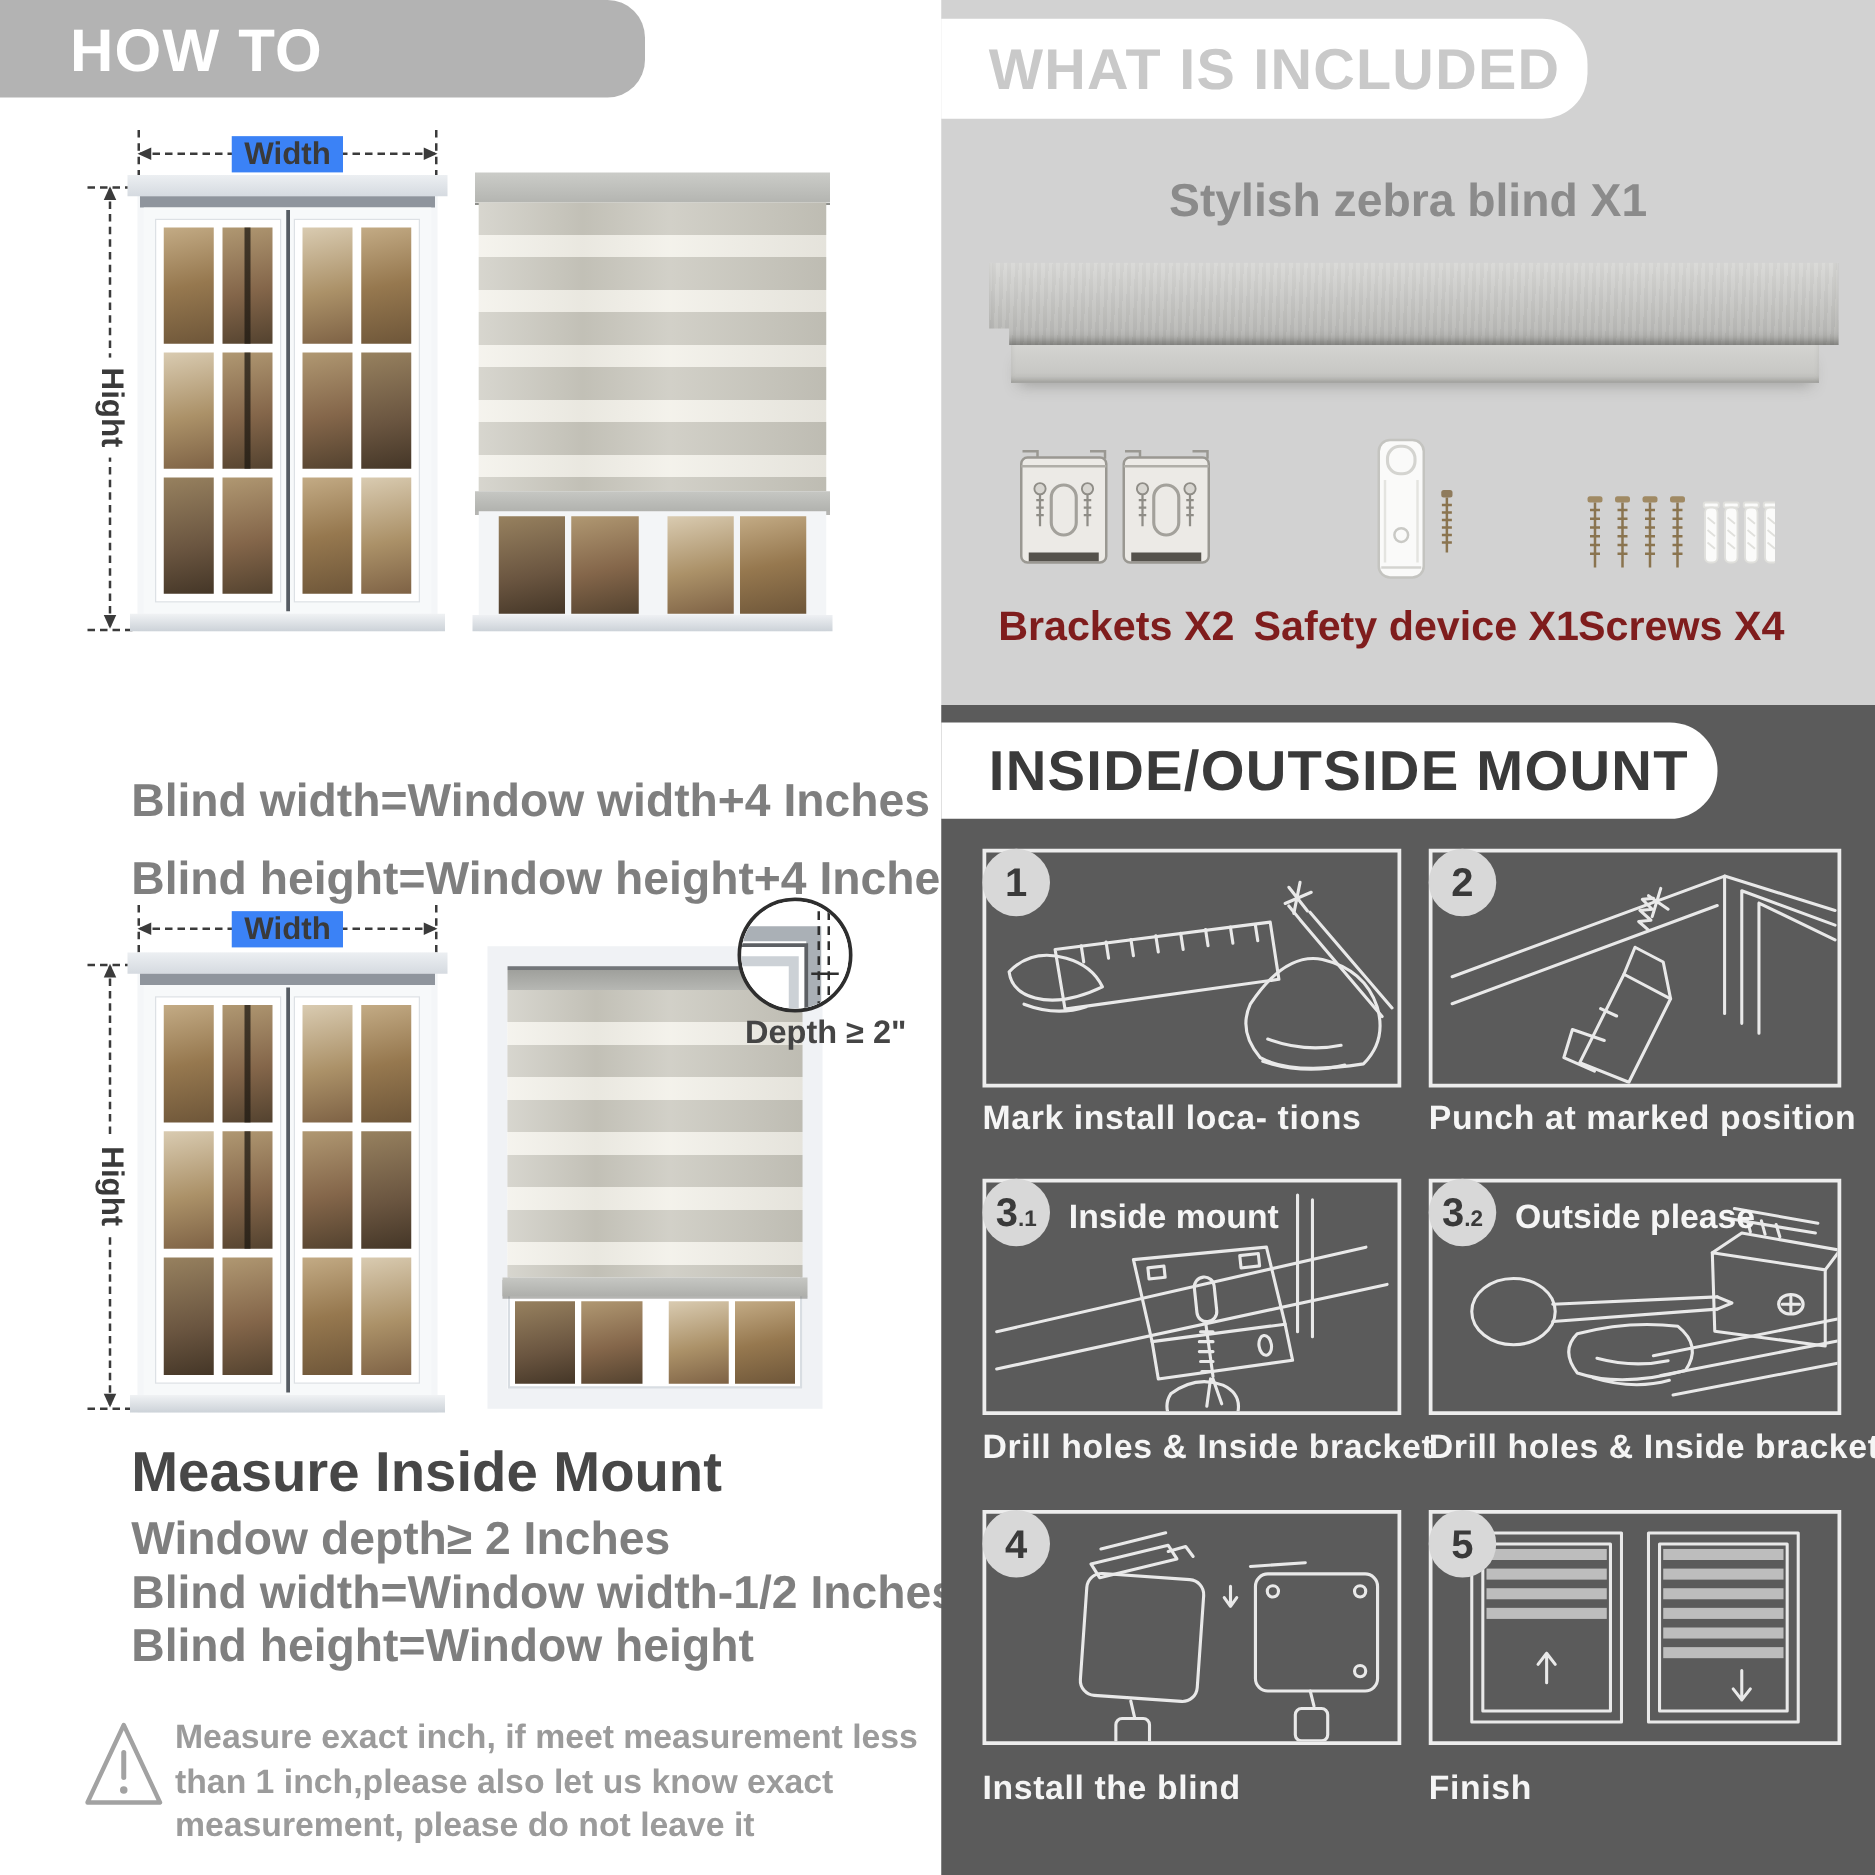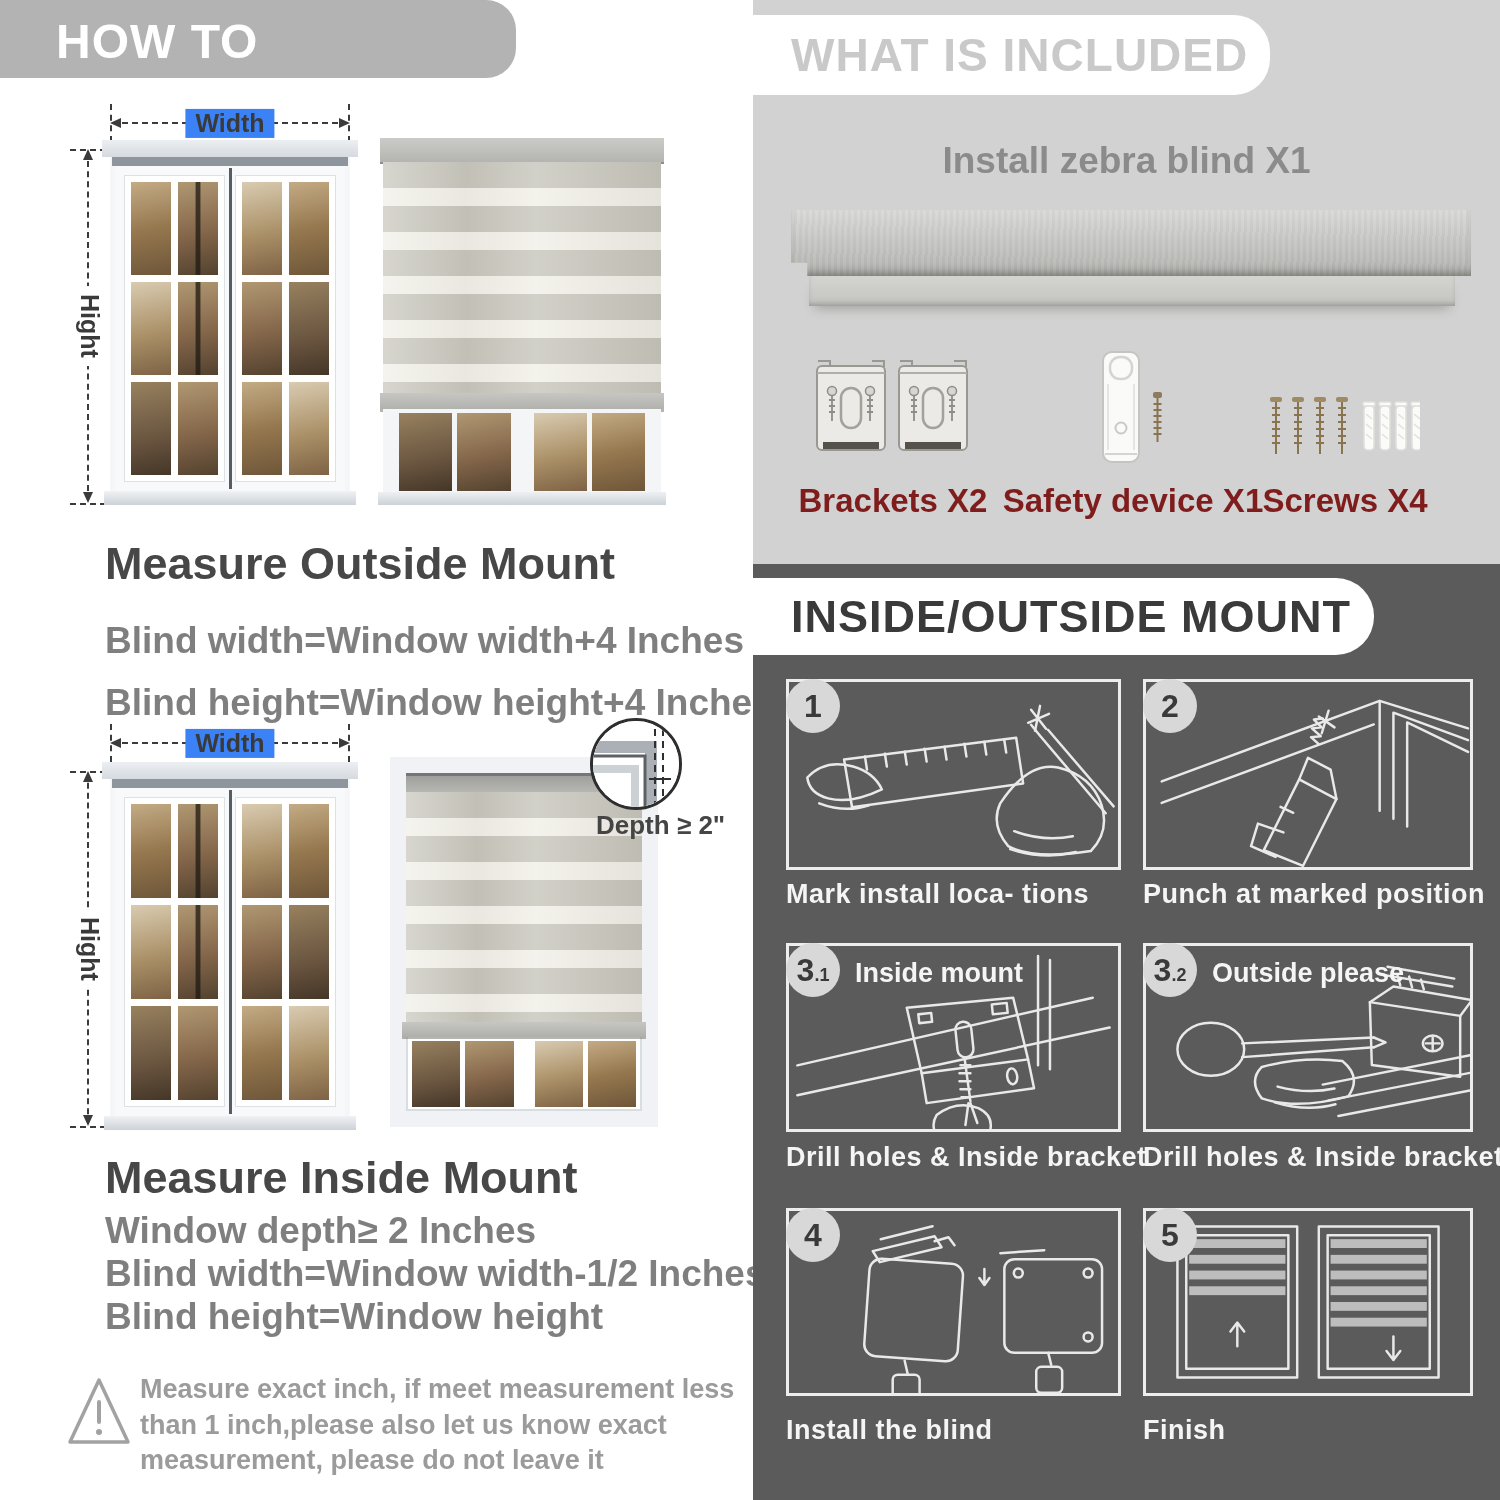--- a/index.html
+++ b/index.html
@@ -250,7 +250,7 @@
 
   <div class="abs right-top">
     <div class="banner-included">WHAT IS INCLUDED</div>
-    <div class="product-title">Install zebra blind X1</div>
+    <div class="product-title">Stylish zebra blind X1</div>
 
     <div class="rail-top"></div>
     <div class="rail-bottom"></div>

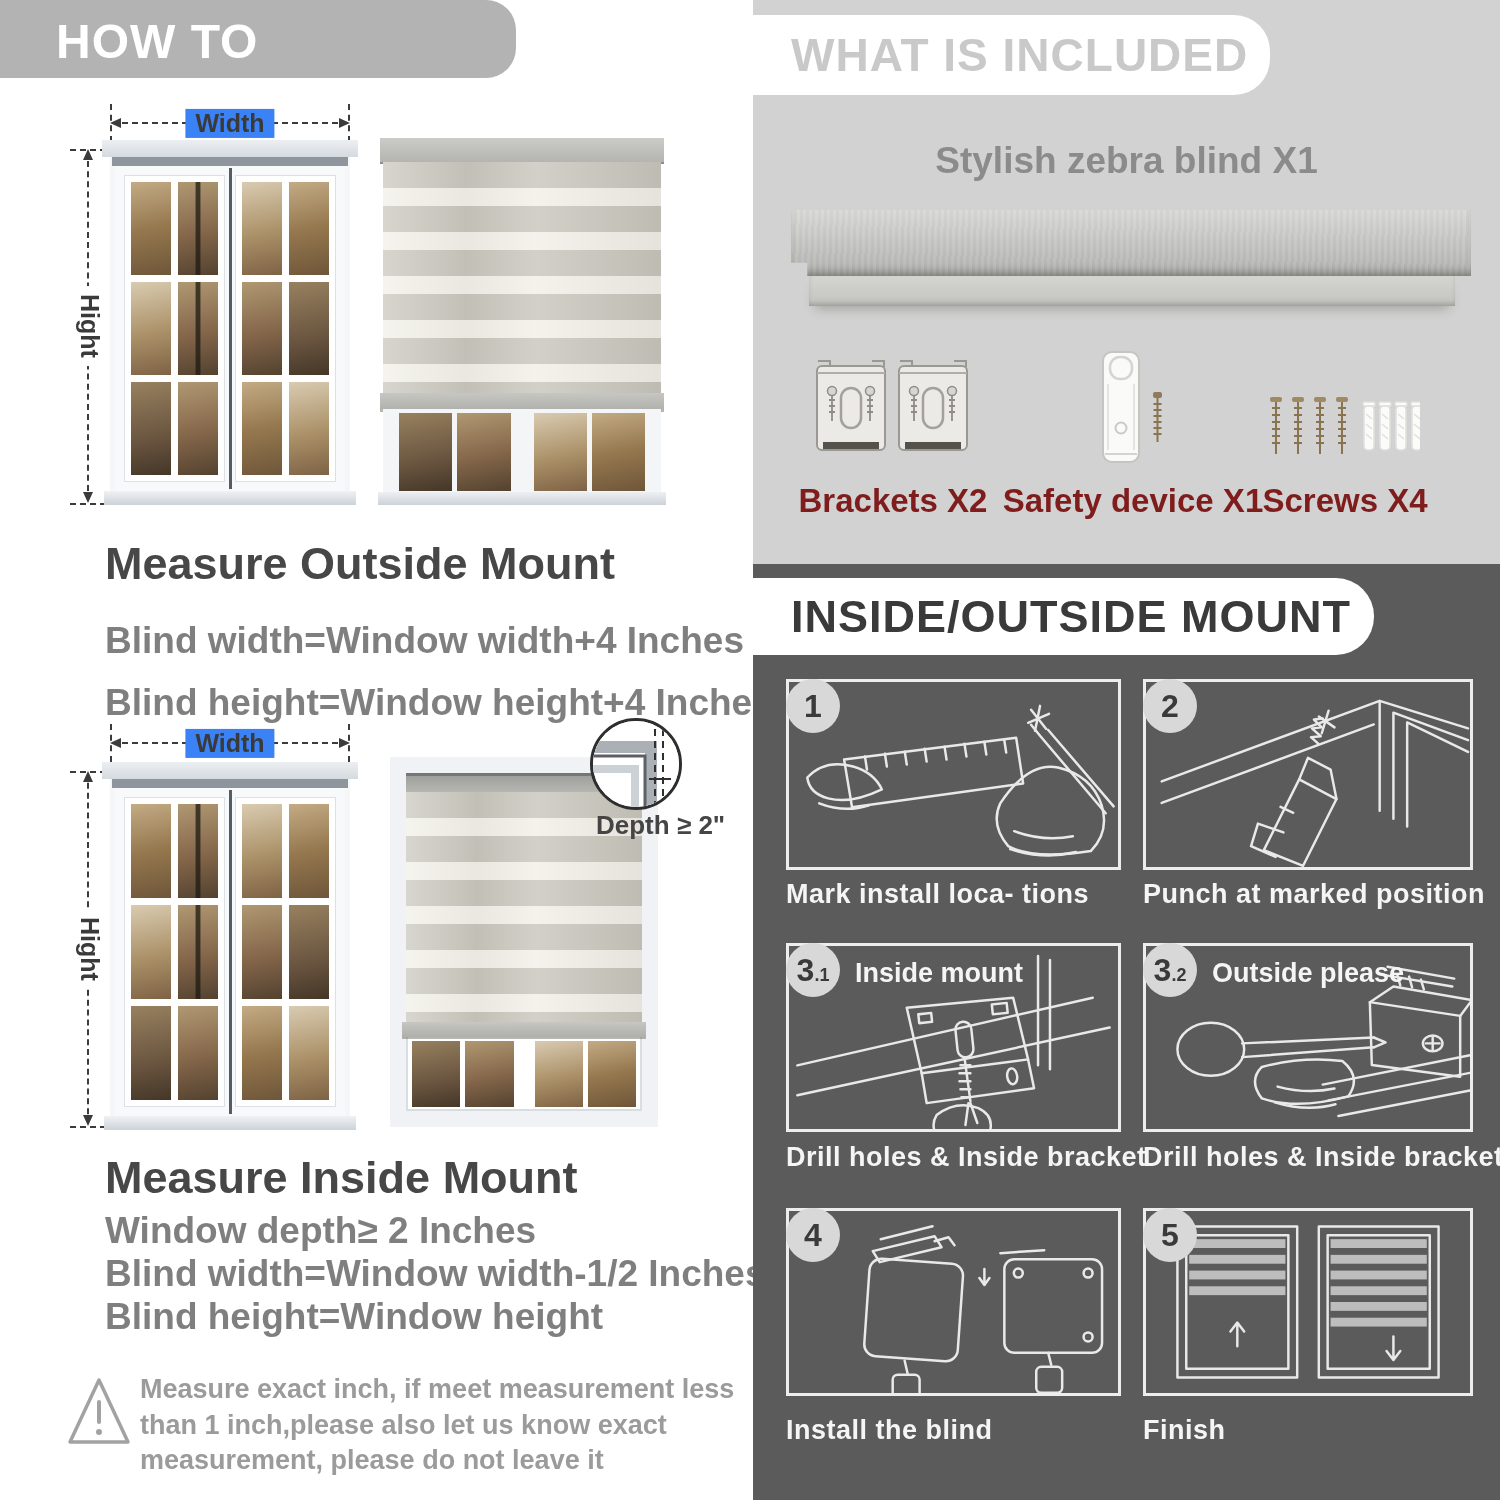--- a/index.html
+++ b/index.html
@@ -163,7 +163,6 @@
     </div>
   </div>
 
-  <div class="abs heading" style="left:105px;top:538px;">Measure Outside Mount</div>
   <div class="abs bodyline" style="left:105px;top:620px;">Blind width=Window width+4 Inches</div>
   <div class="abs bodyline" style="left:105px;top:682px;">Blind height=Window height+4 Inches</div>
 

